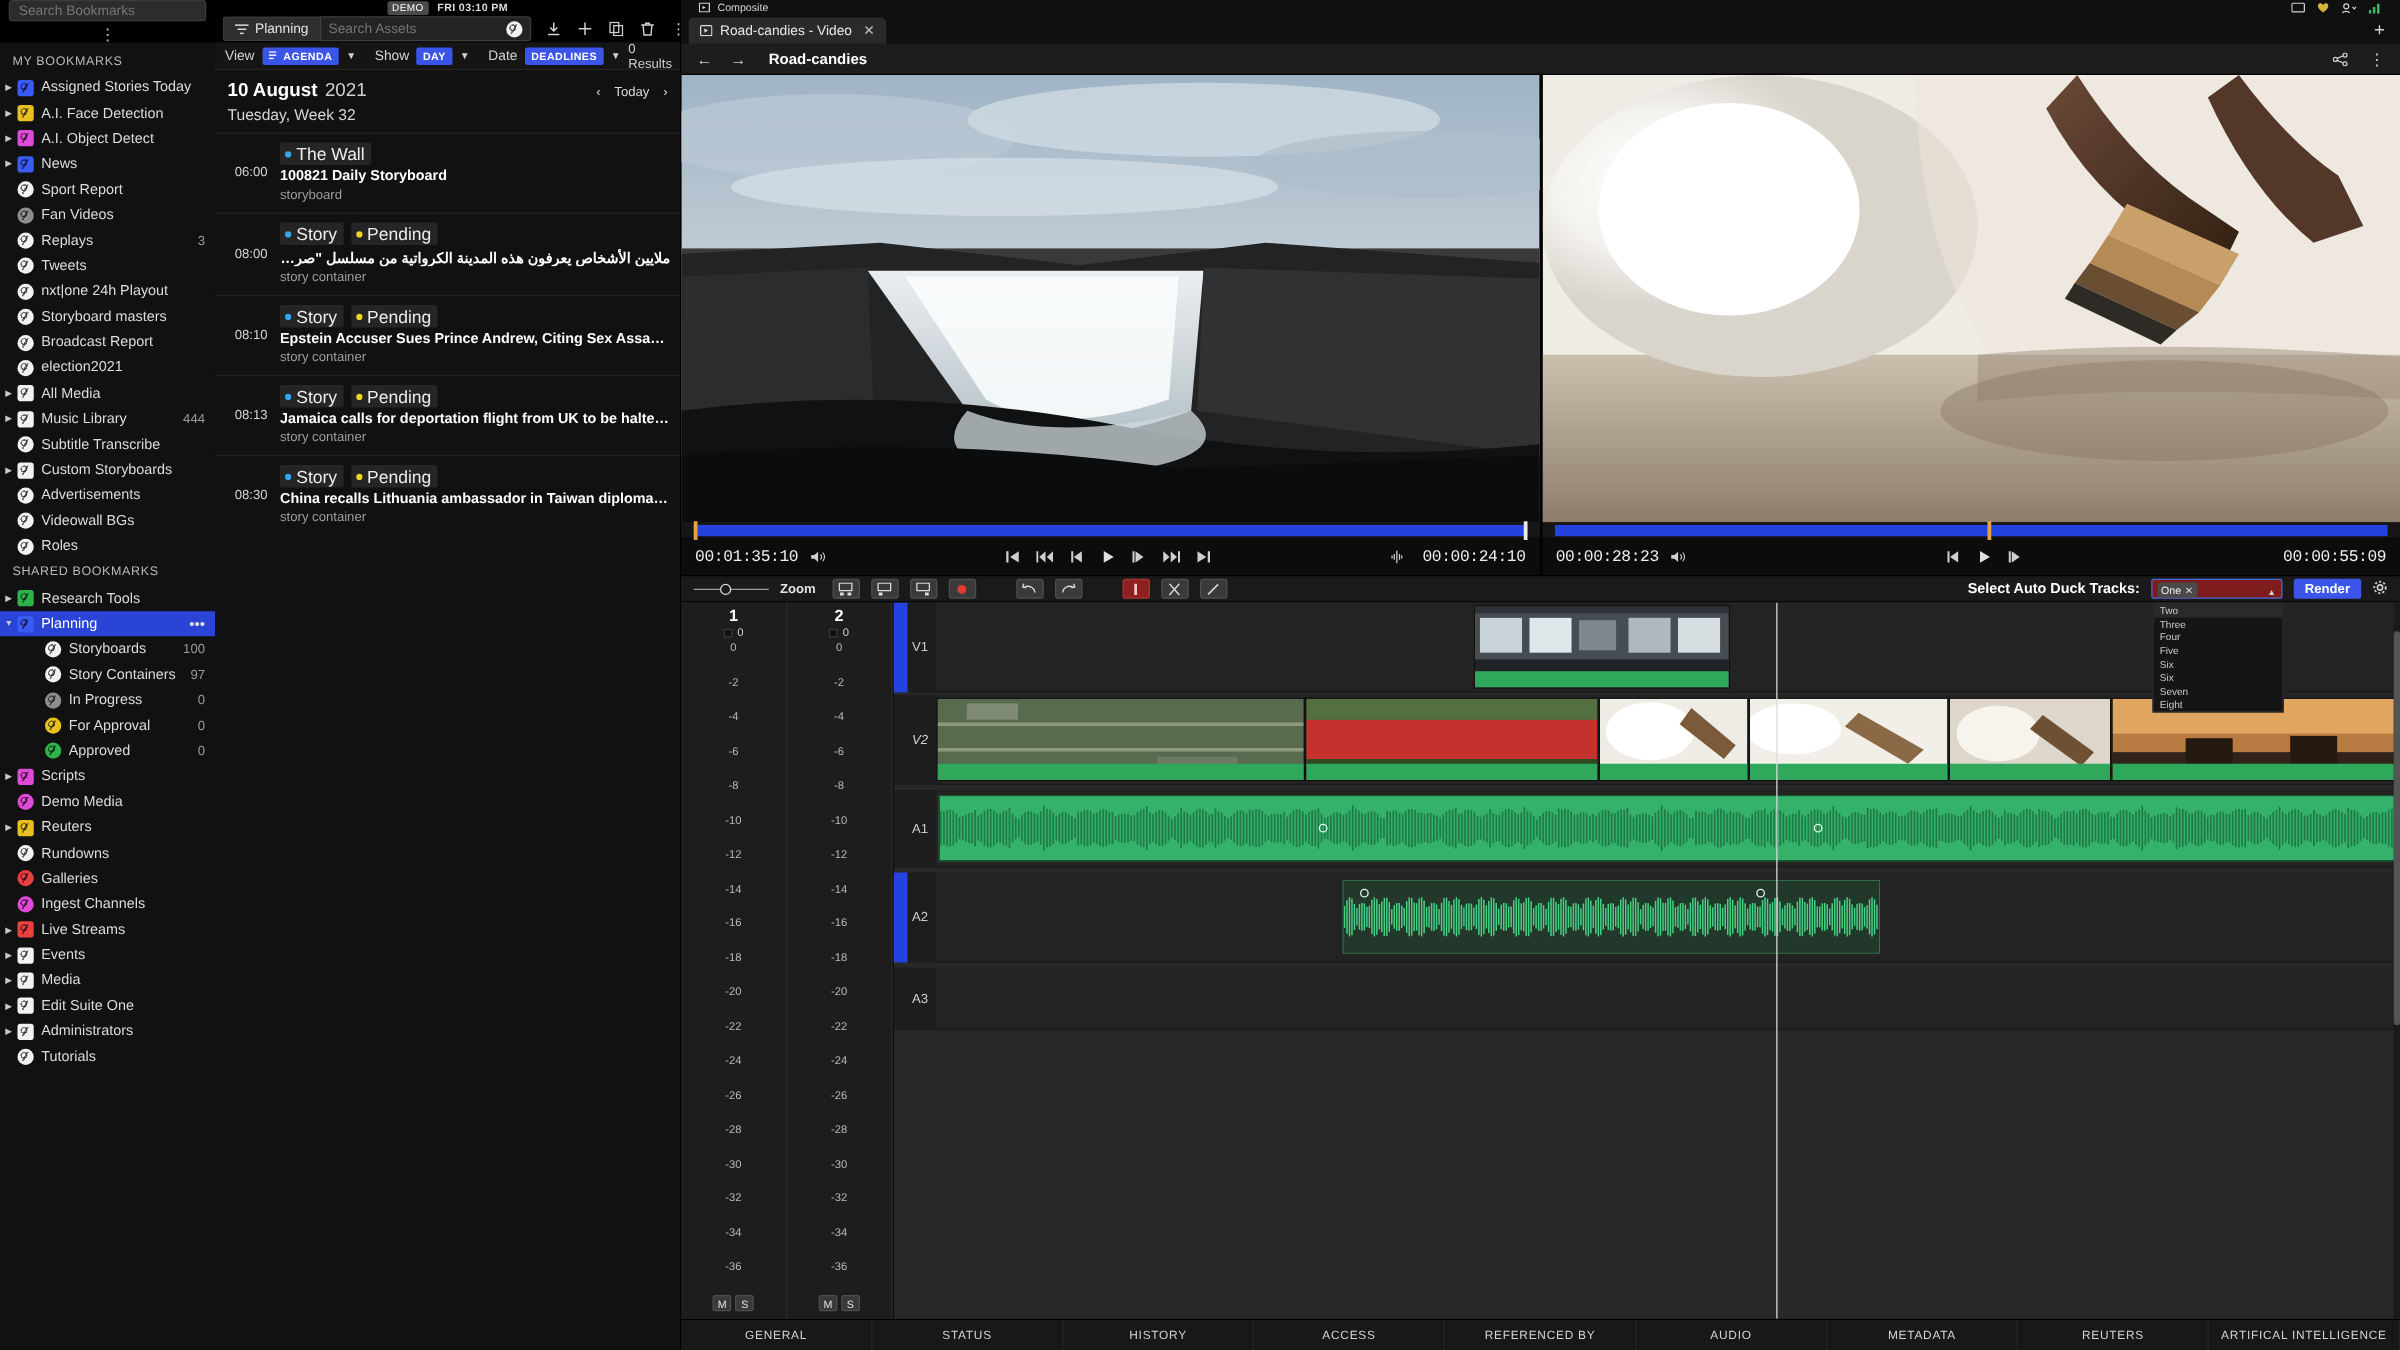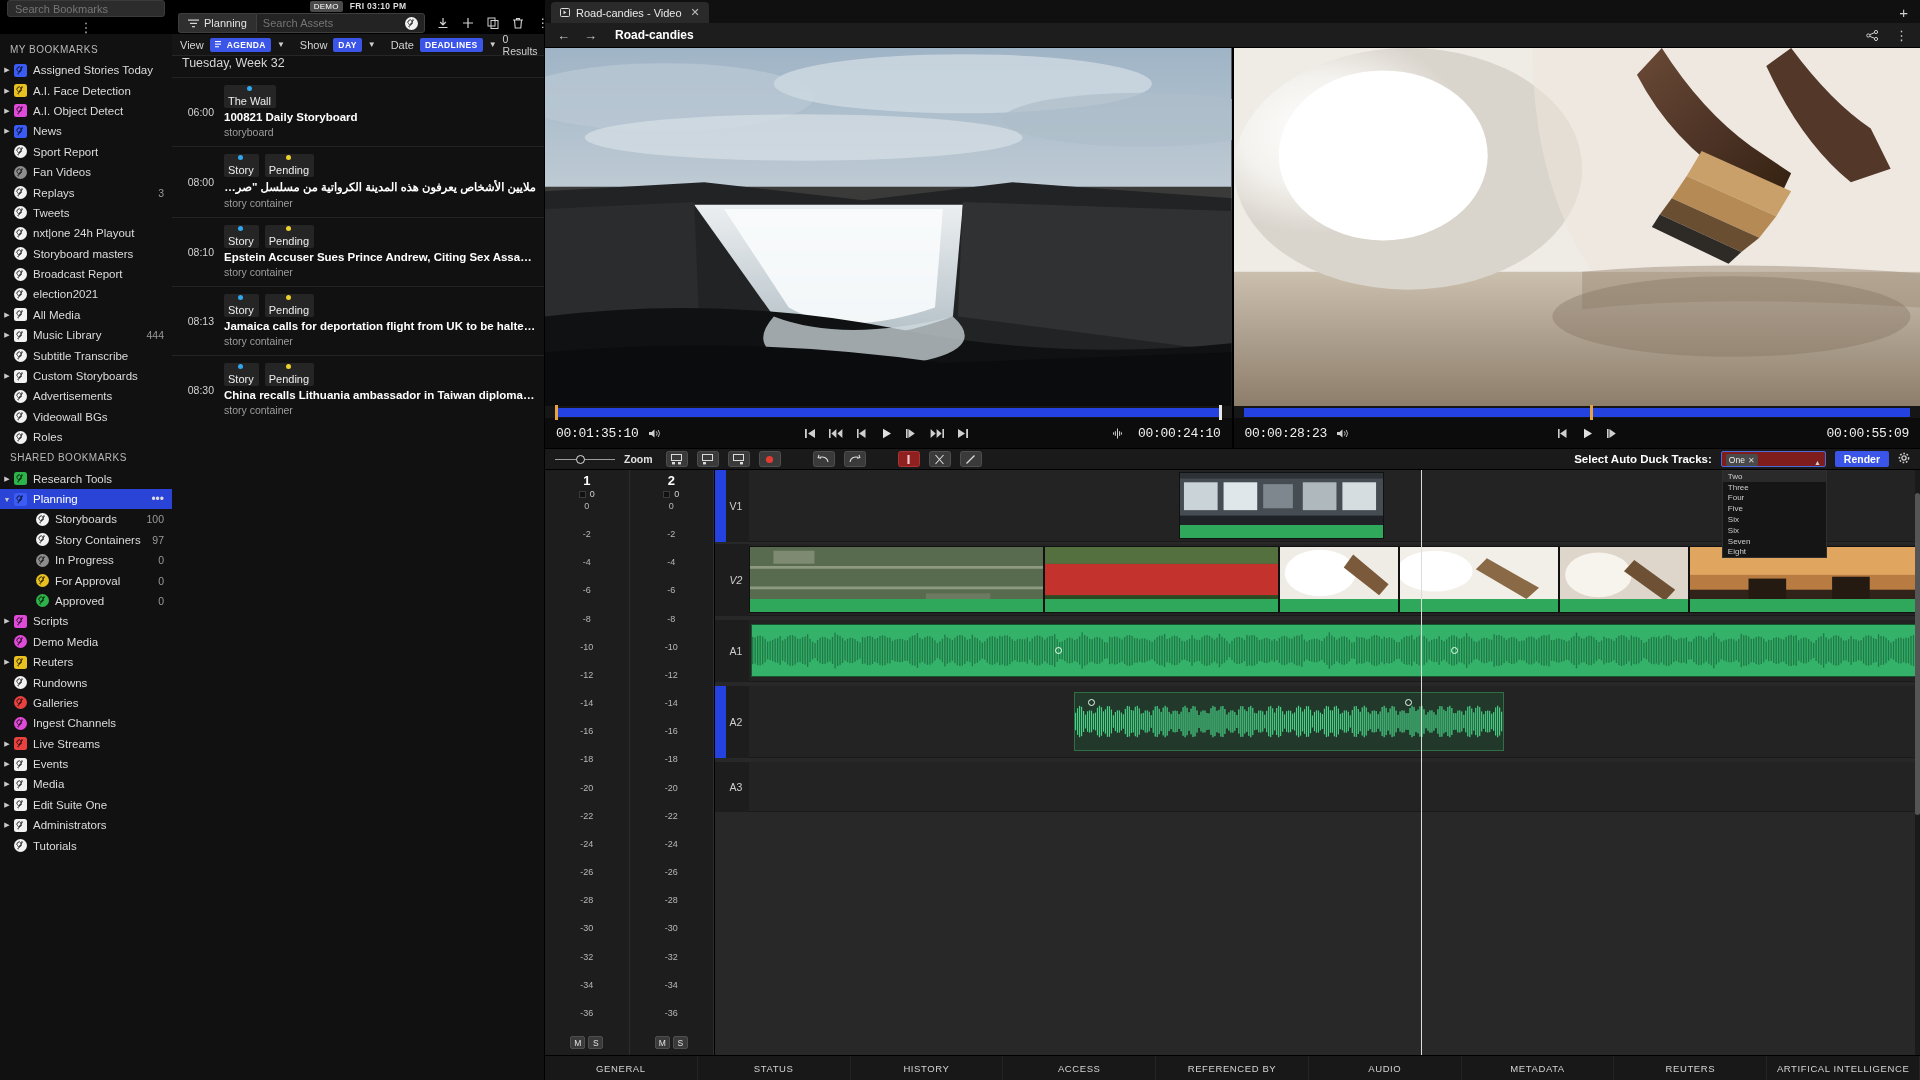--- a/index.html
+++ b/index.html
@@ -530,6 +530,31 @@
   </div>
 
   <div class="editor">
+    <div class="ed-titlebar">
+      <svg width="9" height="8" viewBox="0 0 9 8">
+        <rect x="0.5" y="0.5" width="8" height="7" stroke="#cfcfcf" fill="none"></rect>
+          <path d="M3 2.6l2.6 1.4L3 5.4z" fill="#cfcfcf"></path>
+        </svg>
+      <span class="lbl">Composite</span>
+      <span class="tb-right">
+        <svg width="11" height="9" viewBox="0 0 11 9">
+            <rect x="0.5" y="0.5" width="10" height="7" rx="1" stroke="#cfcfcf" fill="none"></rect>
+          </svg>
+        <svg width="11" height="10" viewBox="0 0 11 10">
+            <path d="M5.5 9C2 6.5.8 4.6 1.6 2.8 2.3 1.3 4.3 1.3 5.5 3 6.7 1.3 8.7 1.3 9.4 2.8c.8 1.8-.4 3.7-3.9 6.2z" fill="#d8b33a"></path>
+          </svg>
+        <svg width="13" height="9" viewBox="0 0 13 9">
+            <circle cx="4" cy="3" r="2" stroke="#cfcfcf" fill="none"></circle>
+            <path d="M1 8.5c.6-2 5-2 5.6 0" stroke="#cfcfcf" fill="none"></path>
+            <path d="M9 3.5l1.4 1.6L11.8 3.5" stroke="#cfcfcf" fill="none"></path>
+          </svg>
+        <svg width="11" height="9" viewBox="0 0 11 9">
+            <rect x="0" y="6" width="2" height="3" fill="#39b866"></rect>
+            <rect x="3.3" y="3.6" width="2" height="5.4" fill="#39b866"></rect>
+            <rect x="6.6" y="1" width="2" height="8" fill="#39b866"></rect>
+          </svg>
+      </span>
+    </div>
     <div class="ed-tabs">
       <div class="ed-tab">
         <svg width="10" height="9" viewBox="0 0 10 9">

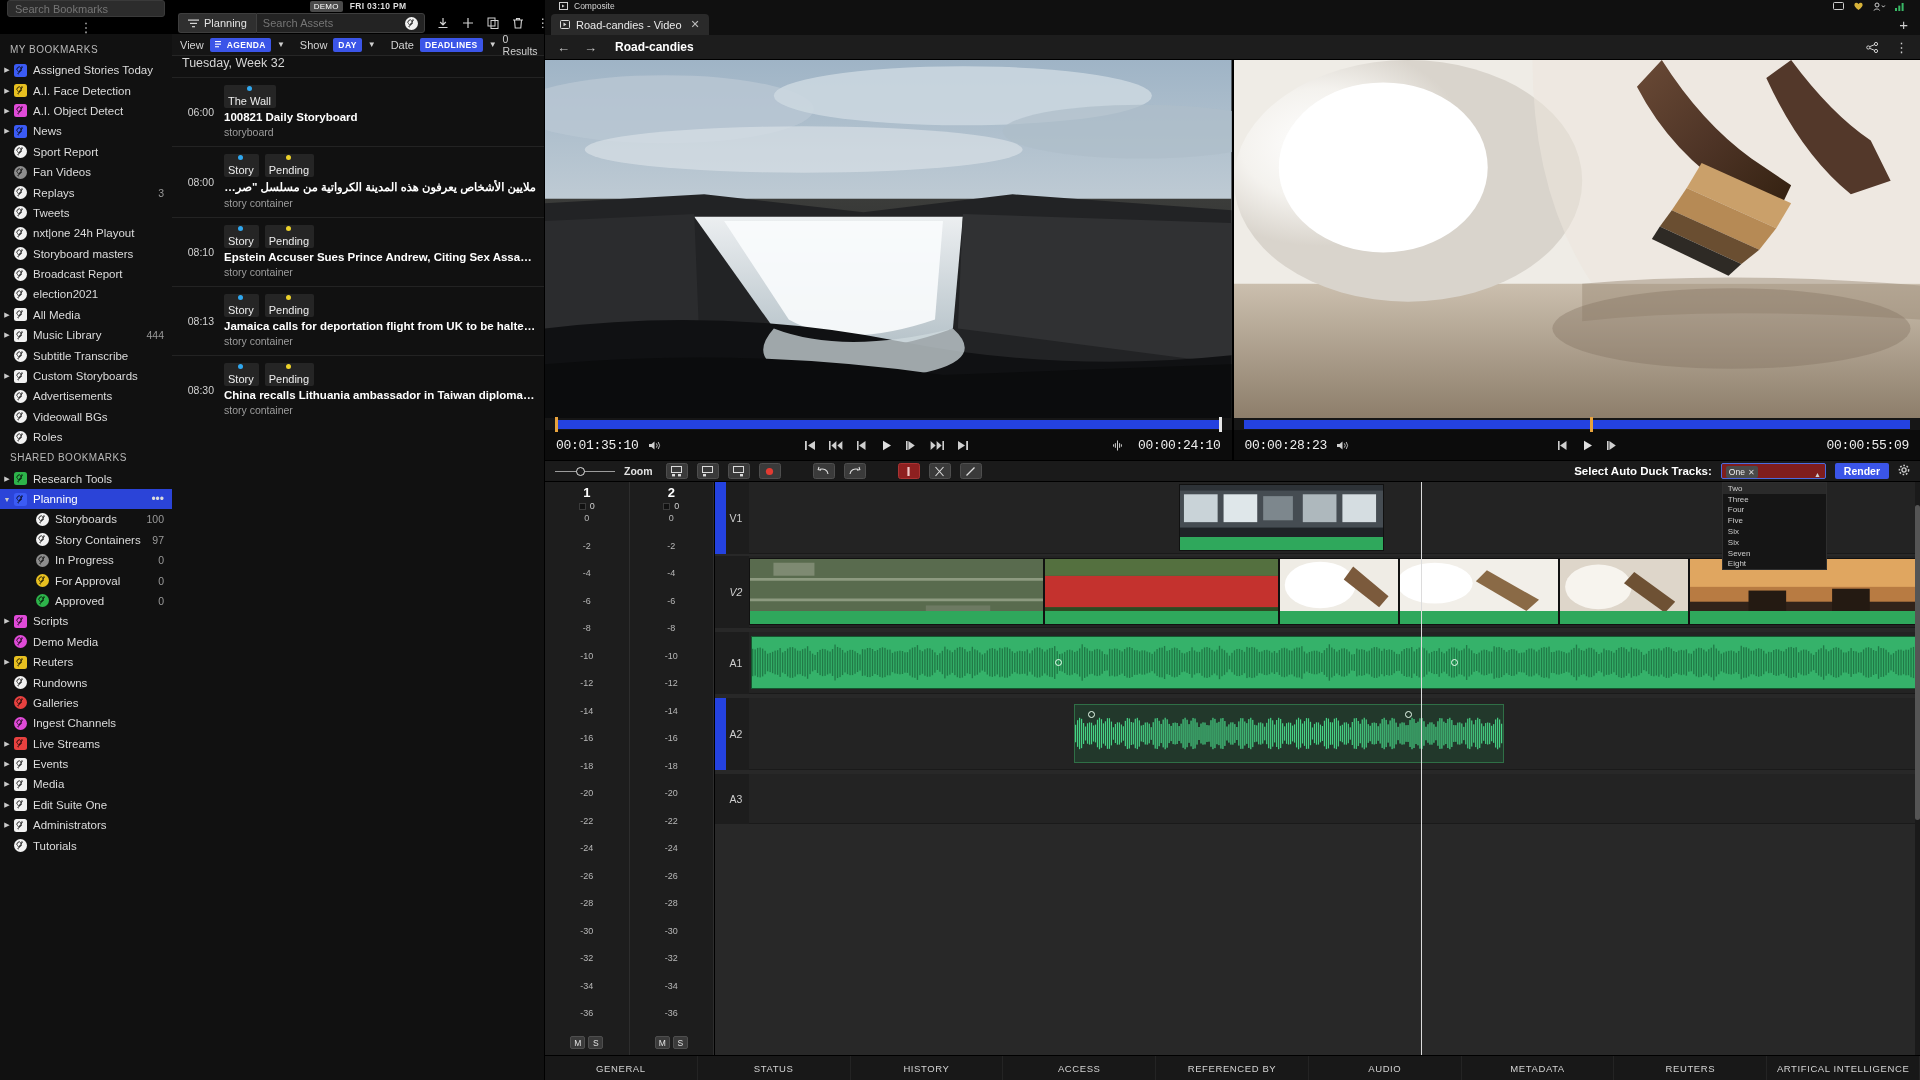--- a/index.html
+++ b/index.html
@@ -441,6 +441,15 @@
           <circle cx="5.5" cy="5.5" r="2" stroke="#cfcfcf" fill="none" stroke-width="1.3"></circle>
           <circle cx="5.5" cy="5.5" r="4.3" stroke="#cfcfcf" fill="none" stroke-width="1.4" stroke-dasharray="1.6 1.6"></circle>
         </svg>
+      </span>
+    </div>
+    <div class="pl-date">
+      <span class="pl-d1">10 August</span>
+      <span class="pl-d2">2021</span>
+      <span class="pl-nav">
+        <span>‹</span>
+        <span>Today</span>
+        <span>›</span>
       </span>
     </div>
     <div class="pl-sub">Tuesday, Week 32</div>

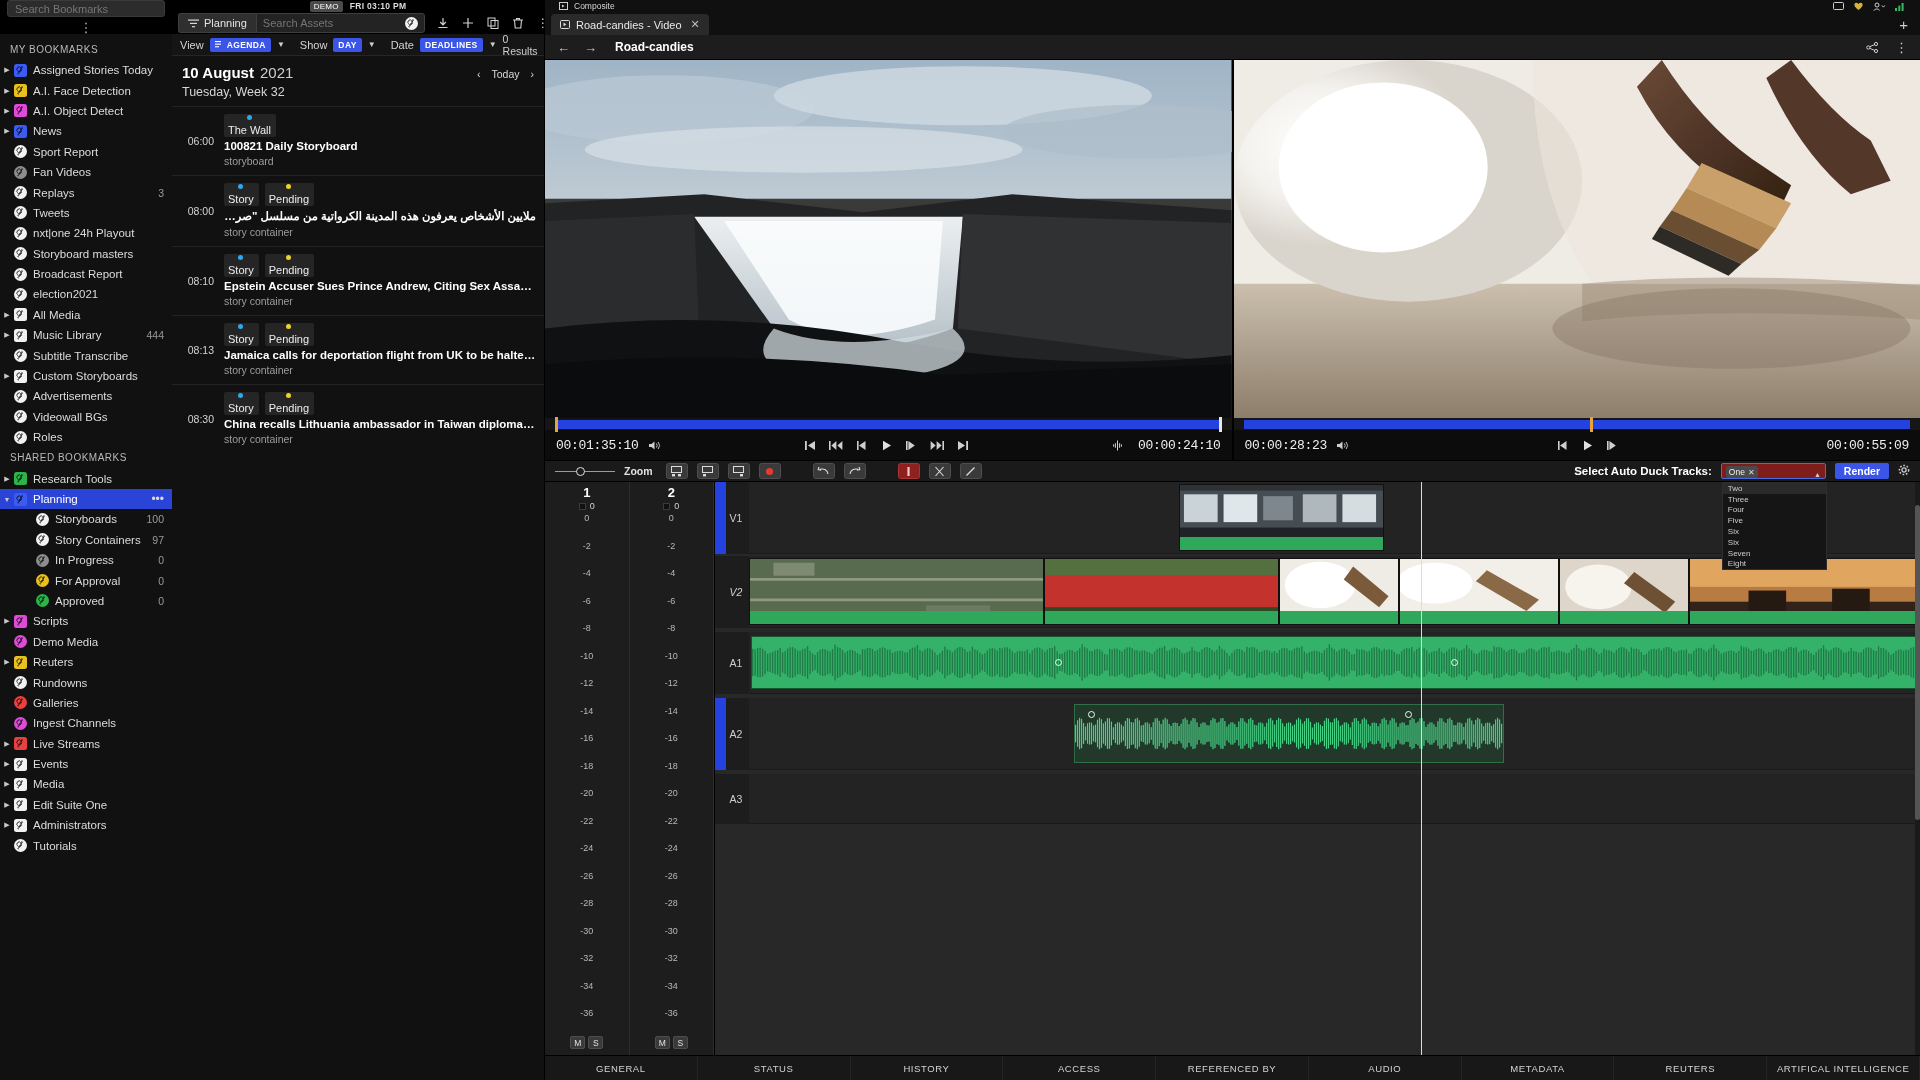--- a/index.html
+++ b/index.html
@@ -63,7 +63,7 @@
   .ev-body { flex:1; min-width:0; }
   .ev-tags { display:flex; gap:6px; margin-bottom:3px; }
   .tag { display:flex; align-items:center; gap:4px; background:#252525; border-radius:2px; padding:1px 5px 1px 4px;
-     font-size:11px; color:#ededed;flex-direction:column; }
+     font-size:14px; color:#ededed; }
   .dot { width:5px; height:5px; border-radius:50%; }
   .ev-title { font-size:11.5px; color:#fff; font-weight:bold; white-space:nowrap; overflow:hidden; text-overflow:ellipsis; }
   .ev-title.rtl { direction:rtl; text-align:right; }

